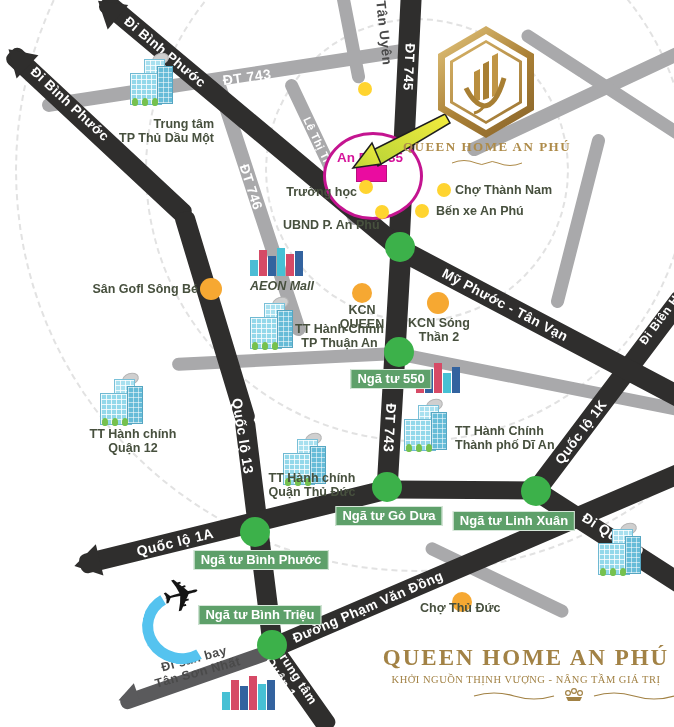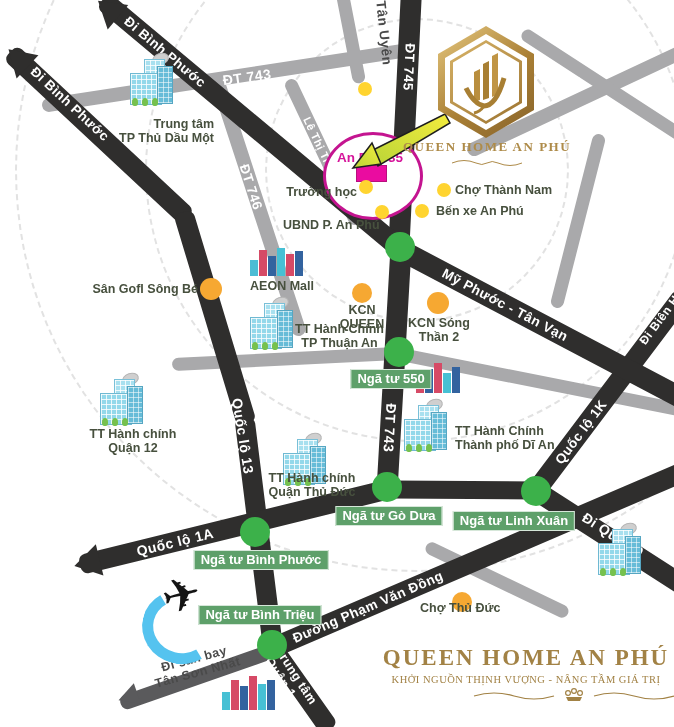--- a/index.html
+++ b/index.html
@@ -246,7 +246,7 @@
 
   <div class="place-label" style="left:92px;top:110px;width:122px;text-align:right;margin-top:8px;">Trung tâm
 TP Thủ Dầu Một</div>
-  <div class="place-label" style="left:244px;top:280px;width:76px;text-align:center;">AEON Mall</div>
+  <div class="place-label" style="left:244px;top:280px;width:76px;text-align:center;font-style:italic;">AEON Mall</div>
   <div class="place-label" style="left:292px;top:323px;width:95px;text-align:center;">TT Hành Chính
 TP Thuận An</div>
   <div class="place-label" style="left:78px;top:428px;width:110px;text-align:center;">TT Hành chính

